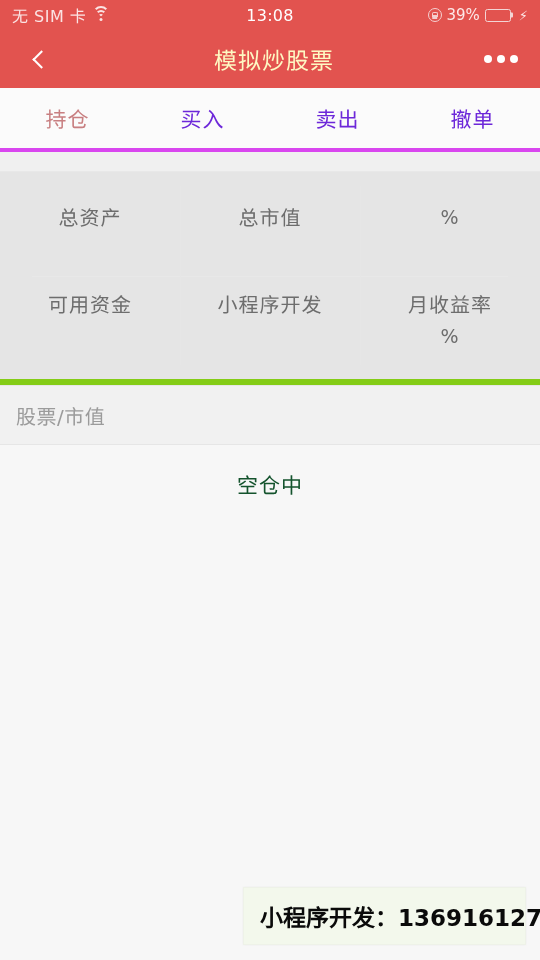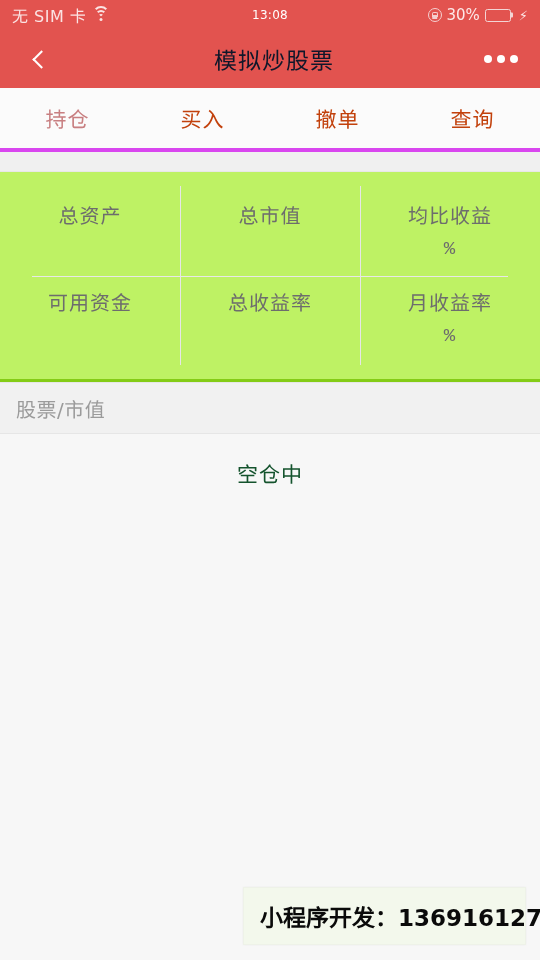--- a/index.html
+++ b/index.html
@@ -49,7 +49,7 @@
   .sb-center {
     position:absolute; left:0; right:0; top:0; bottom:0;
     display:flex; align-items:center; justify-content:center;
-    font-size:12px; color:#ffffff; letter-spacing:0.3px;
+    font-size:16px; color:#ffffff; letter-spacing:0.3px;
     pointer-events:none;
   }
   .sb-right {

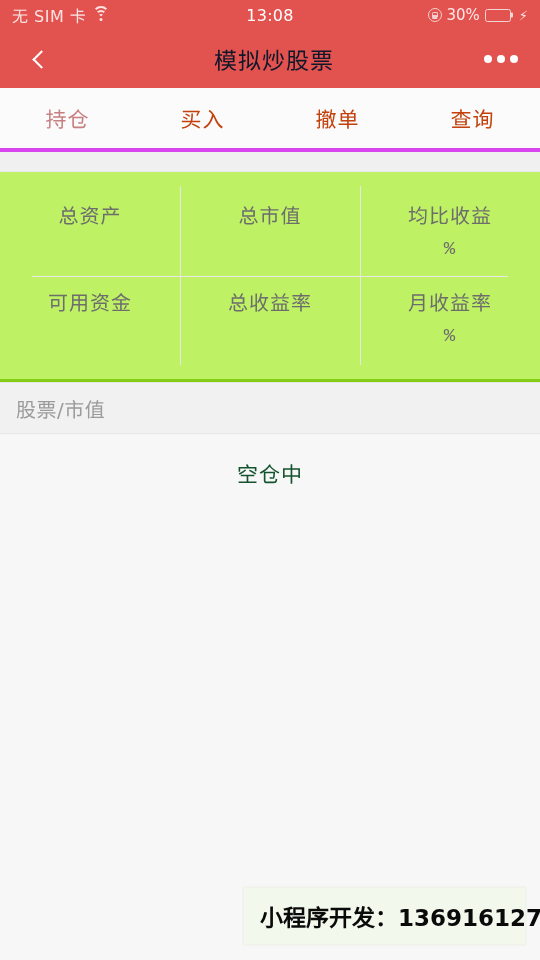--- a/index.html
+++ b/index.html
@@ -273,7 +273,7 @@
     <div class="sb-center">13:08</div>
     <div class="sb-right">
       <span class="lock-icon"></span>
-      <span class="sb-batt-pct">30%</span>
+      <span class="sb-batt-pct">39%</span>
       <span class="batt">
         <span class="batt-fill" id="batt-fill" style="width: 39%;"></span>
       </span>

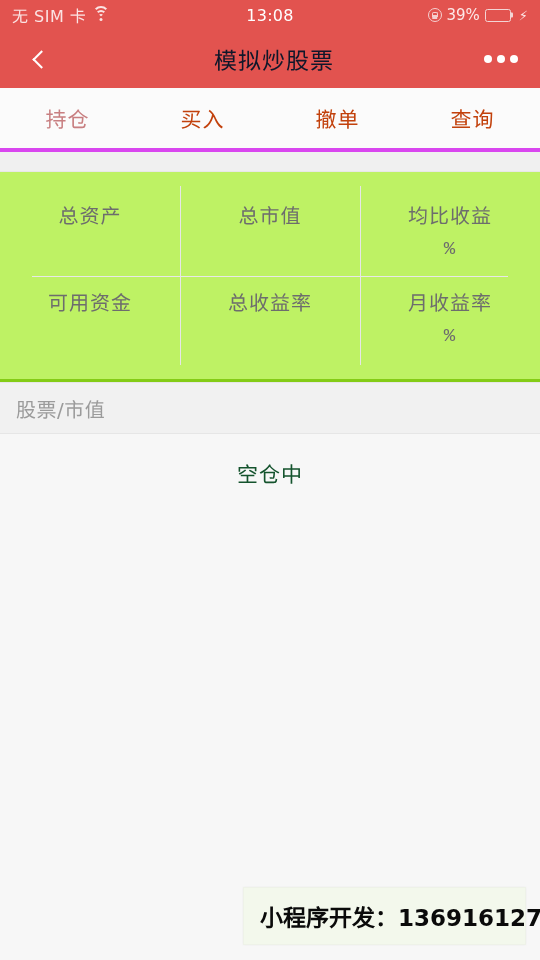--- a/index.html
+++ b/index.html
@@ -108,7 +108,7 @@
   .nav-title {
     position:absolute; left:8px; right:0;
     text-align:center;
-    font-size:23px; color:#0f172a;
+    font-size:23px; color:#fef9c3;
     letter-spacing:1px;
     pointer-events:none;
   }

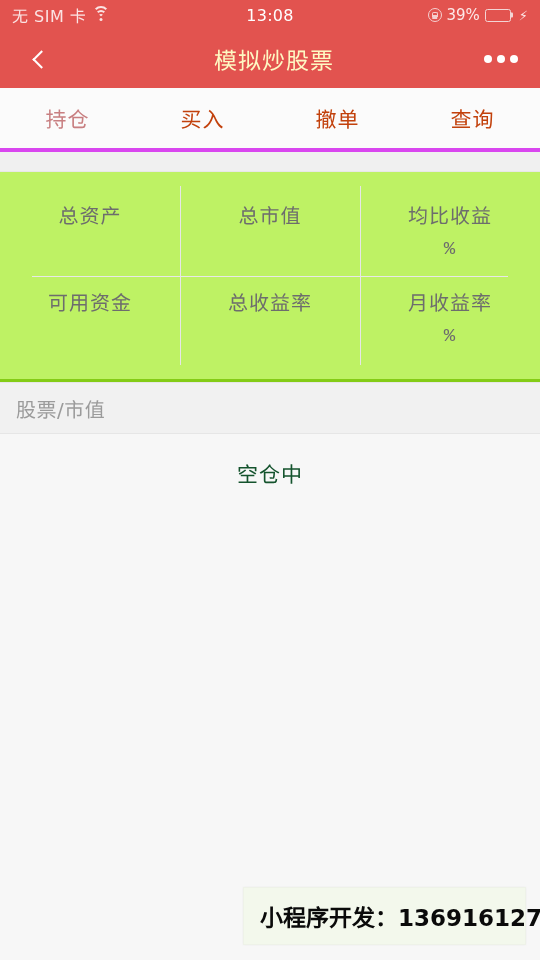--- a/index.html
+++ b/index.html
@@ -131,7 +131,7 @@
   }
   .tab {
     flex:1; text-align:center;
-    font-size:21px; color:#c2410c;
+    font-size:21px; color:#6d28d9;
     letter-spacing:1px;
     cursor:pointer;
   }

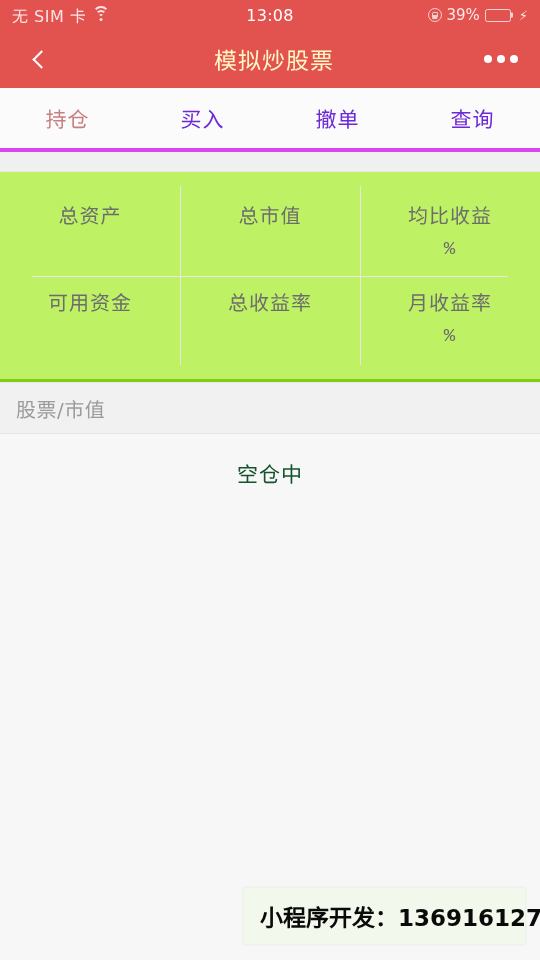--- a/index.html
+++ b/index.html
@@ -296,6 +296,7 @@
   <div class="tabbar">
     <div class="tab active">持仓</div>
     <div class="tab">买入</div>
+    <div class="tab">卖出</div>
     <div class="tab">撤单</div>
     <div class="tab">查询</div>
   </div>

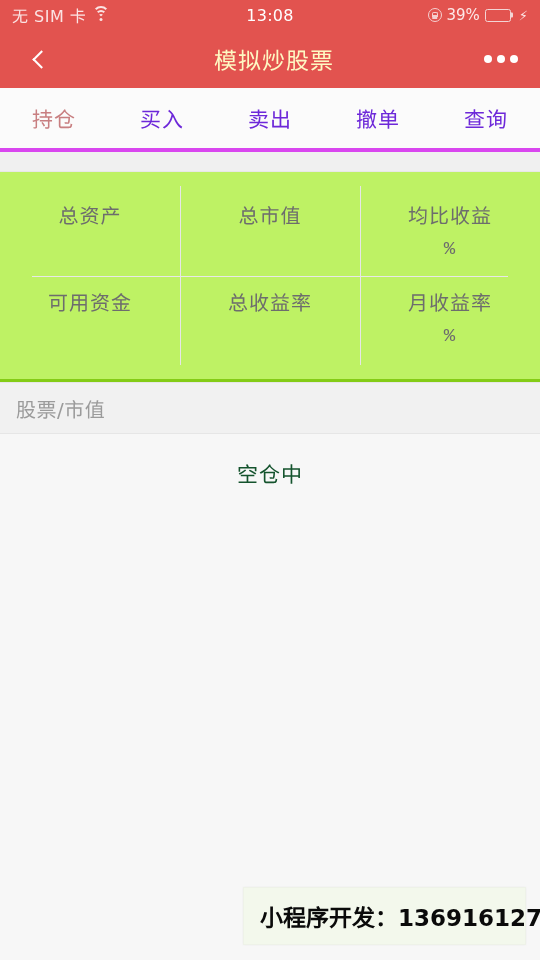--- a/index.html
+++ b/index.html
@@ -298,7 +298,6 @@
     <div class="tab">买入</div>
     <div class="tab">卖出</div>
     <div class="tab">撤单</div>
-    <div class="tab">查询</div>
   </div>
 
   <div class="gap-band"></div>

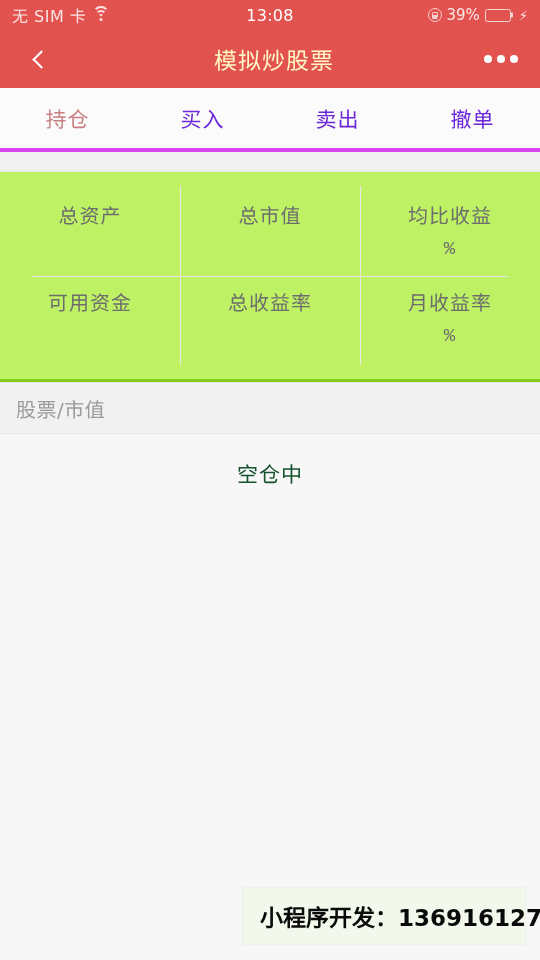--- a/index.html
+++ b/index.html
@@ -177,11 +177,10 @@
 
   
   .summary {
-    background:#bef264;
+    background:#e5e5e5;
     padding:18px 0 16px;
     position:relative;
-    border-bottom:3px solid #84cc16;
-    font-family:Liberation Mono, monospace;
+    border-bottom:6px solid #84cc16;
   }
   .sum-row { display:flex; }
   .sum-cell {

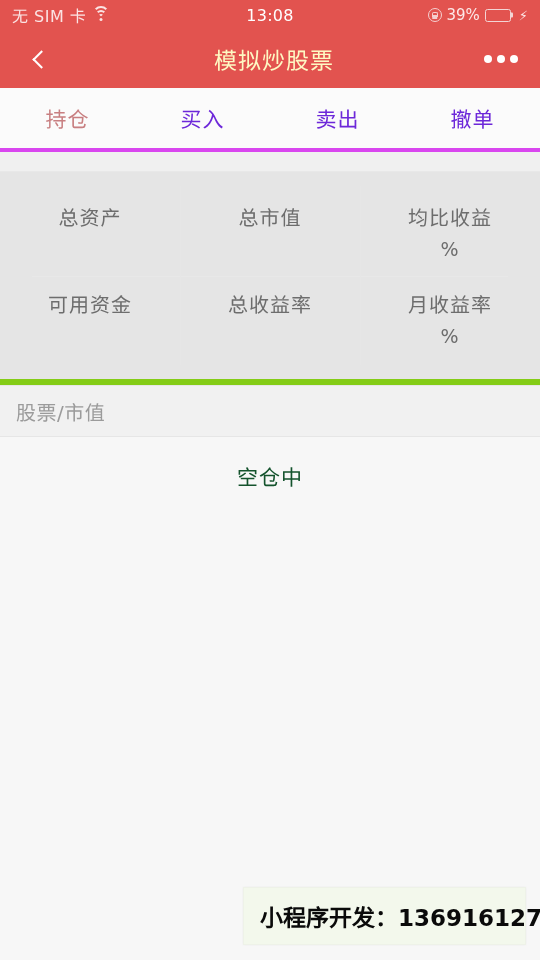--- a/index.html
+++ b/index.html
@@ -316,7 +316,6 @@
         <span class="pct"></span>
       </div>
       <div class="sum-cell">
-        <span>均比收益</span>
         <span class="pct">%</span>
       </div>
     </div>

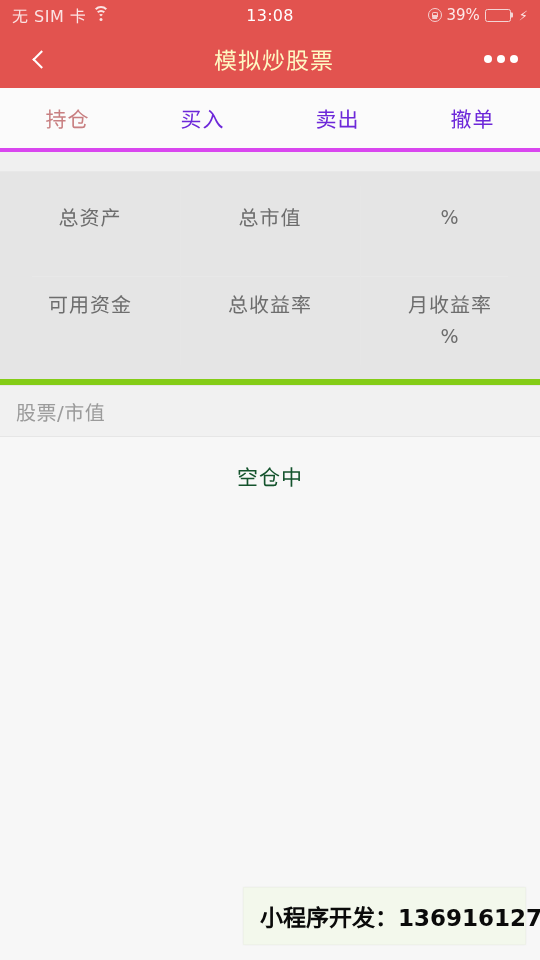--- a/index.html
+++ b/index.html
@@ -328,7 +328,7 @@
         <span class="pct"></span>
       </div>
       <div class="sum-cell">
-        <span>总收益率</span>
+        <span>小程序开发</span>
         <span class="pct"></span>
       </div>
       <div class="sum-cell">

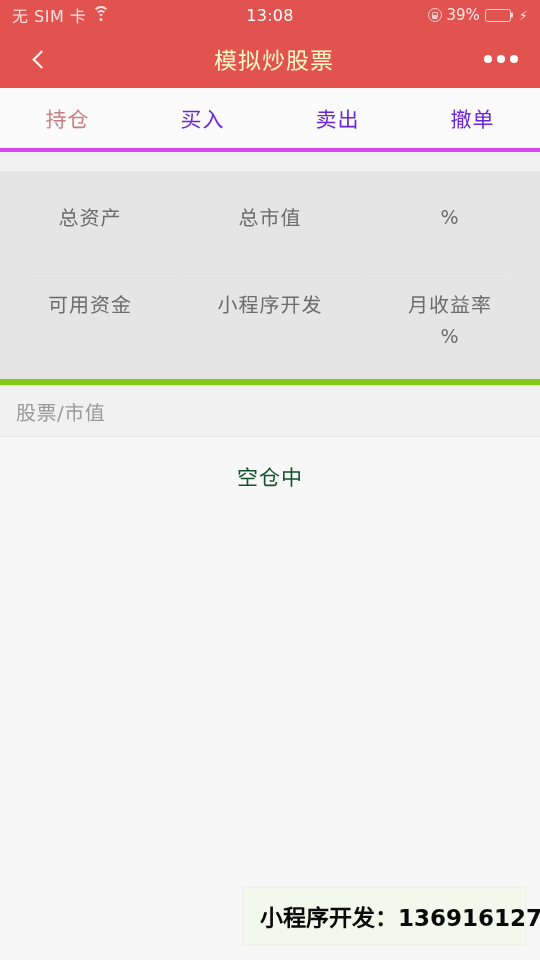--- a/index.html
+++ b/index.html
@@ -209,7 +209,7 @@
 
   
   .list-header {
-    height:52px;
+    height:60px;
     background:#f1f1f1;
     display:flex; align-items:center;
     padding:0 16px;

